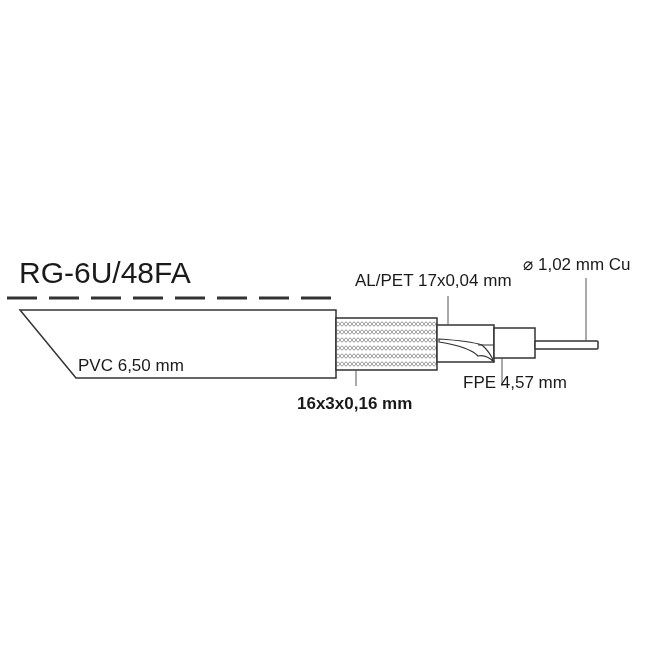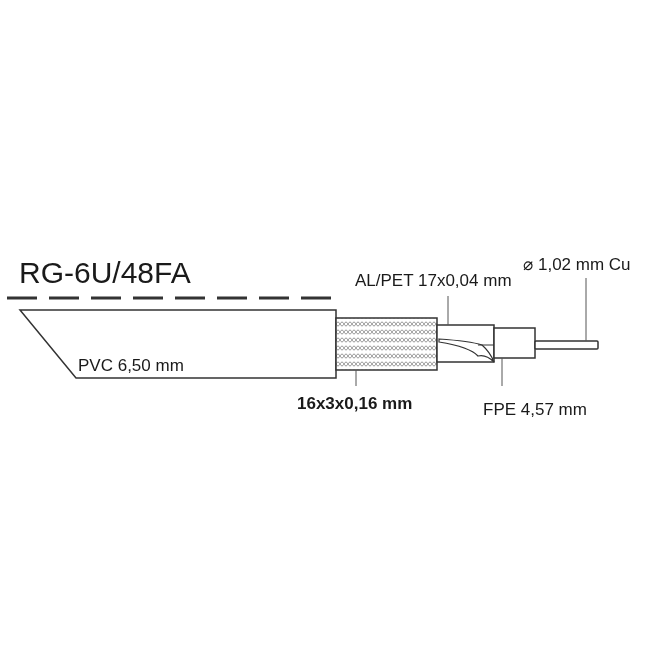--- a/index.html
+++ b/index.html
@@ -45,7 +45,7 @@
 <div class="lbl small" style="left:78px; top:357px;">PVC 6,50 mm</div>
 <div class="lbl small" style="left:297px; top:395px;font-weight:bold;">16x3x0,16 mm</div>
 <div class="lbl small" style="left:355px; top:272px;">AL/PET 17x0,04 mm</div>
-<div class="lbl small" style="left:463px; top:401px;margin-left:20px;">FPE 4,57 mm</div>
+<div class="lbl small" style="left:463px; top:374px;">FPE 4,57 mm</div>
 <div class="lbl small" style="left:523px; top:256px;">⌀ 1,02 mm Cu</div>
 
 </body></html>

